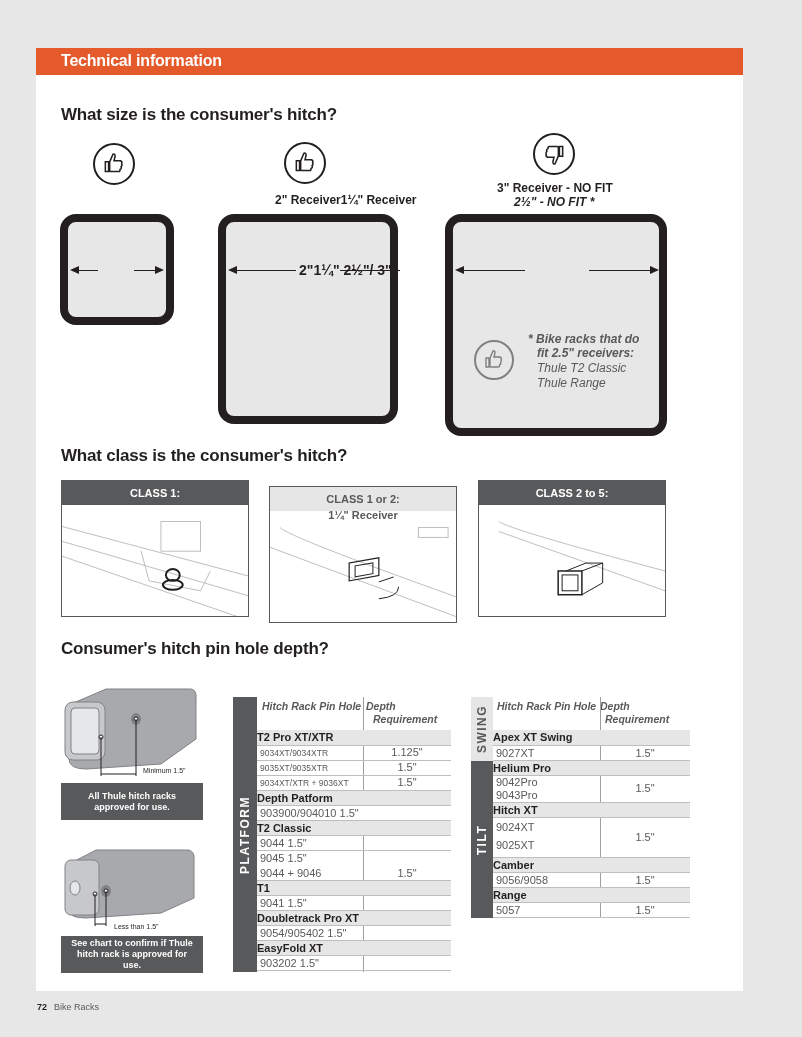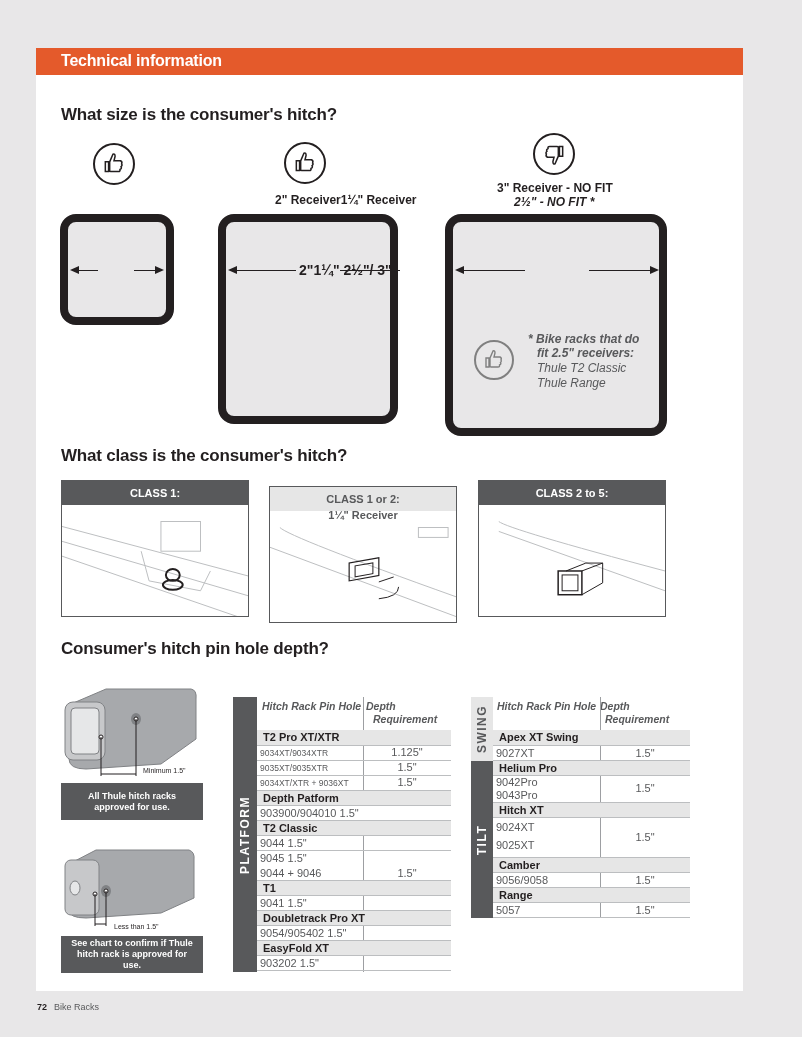--- a/index.html
+++ b/index.html
@@ -38,7 +38,7 @@
   .side-label span { position: absolute; left: 50%; top: 50%; transform: translate(-50%, -50%) rotate(-90deg); white-space: nowrap; }
   .thead { position: absolute; font-weight: bold; font-style: italic; font-size: 10.5px; color: #58595b; white-space: nowrap; }
   .row { position: absolute; border-bottom: 1px solid #bcbec0; }
-  .row.group { background: #e6e6e6; font-weight: bold; font-size: 11px; color: #231f20; padding-left: 6px; line-height: 15px; }
+  .row.group { background: #e6e6e6; font-weight: bold; font-size: 11px; color: #231f20; padding-left: 0; line-height: 15px; }
   .row .c1 { position: absolute; left: 3px; top: 0; white-space: nowrap; font-size: 11px; color: #58595b; }
   .row .c1.small { font-size: 8.5px; }
   .row .c2 { position: absolute; text-align: center; font-size: 11px; color: #58595b; }

